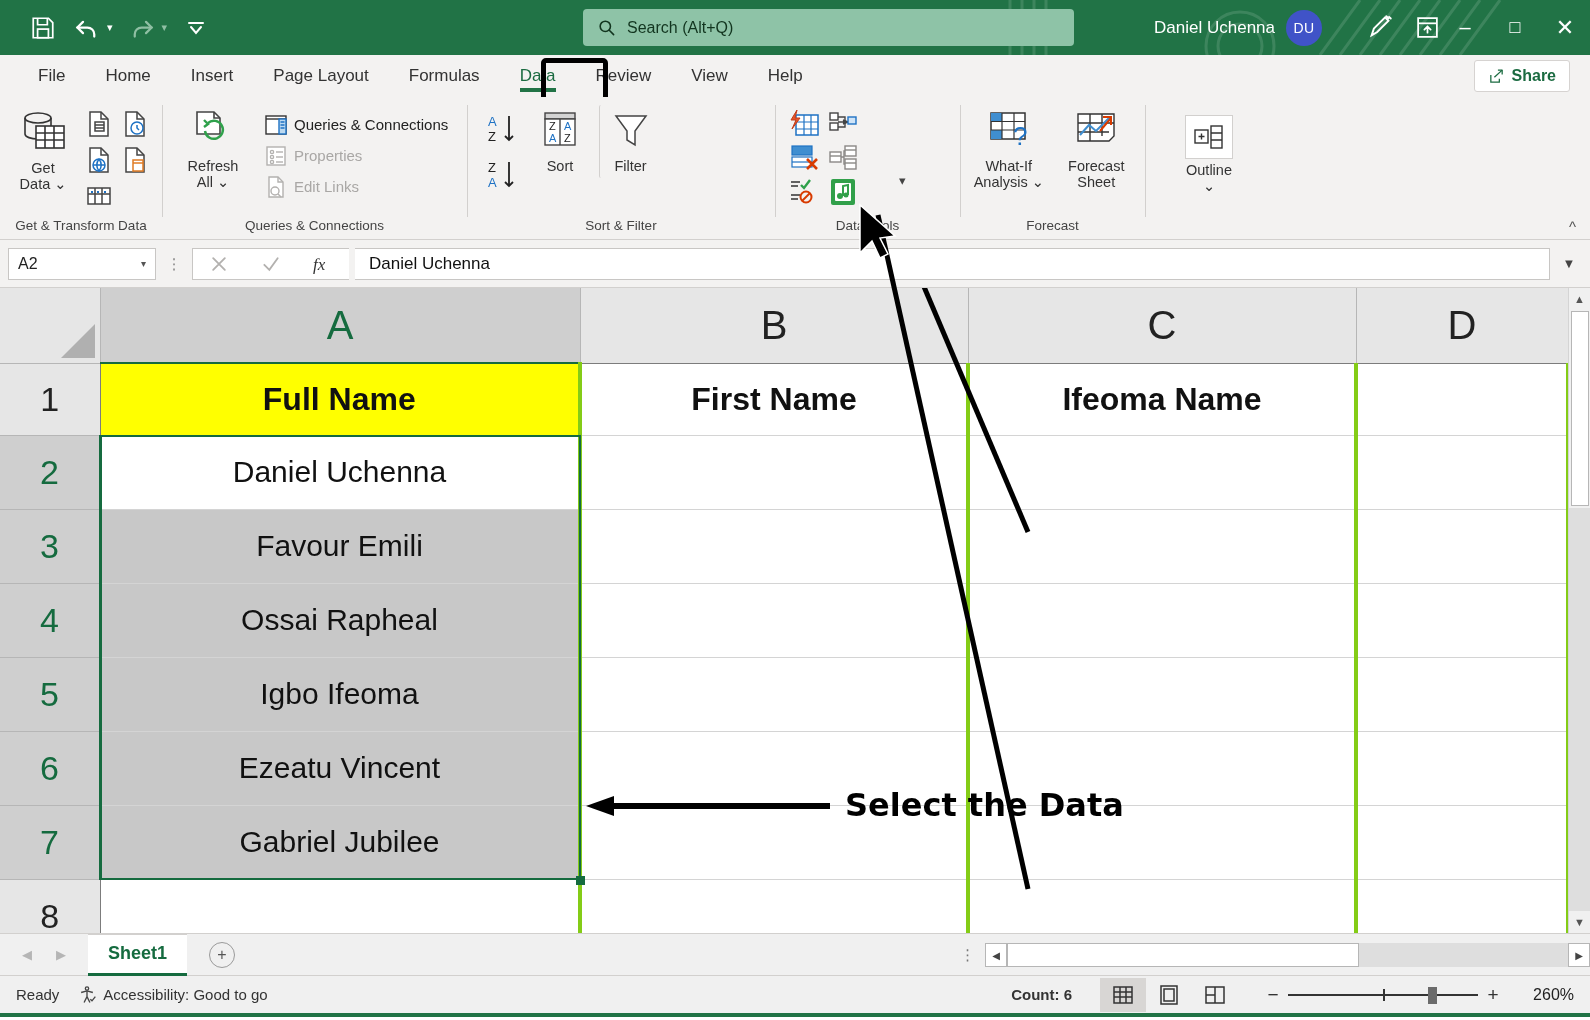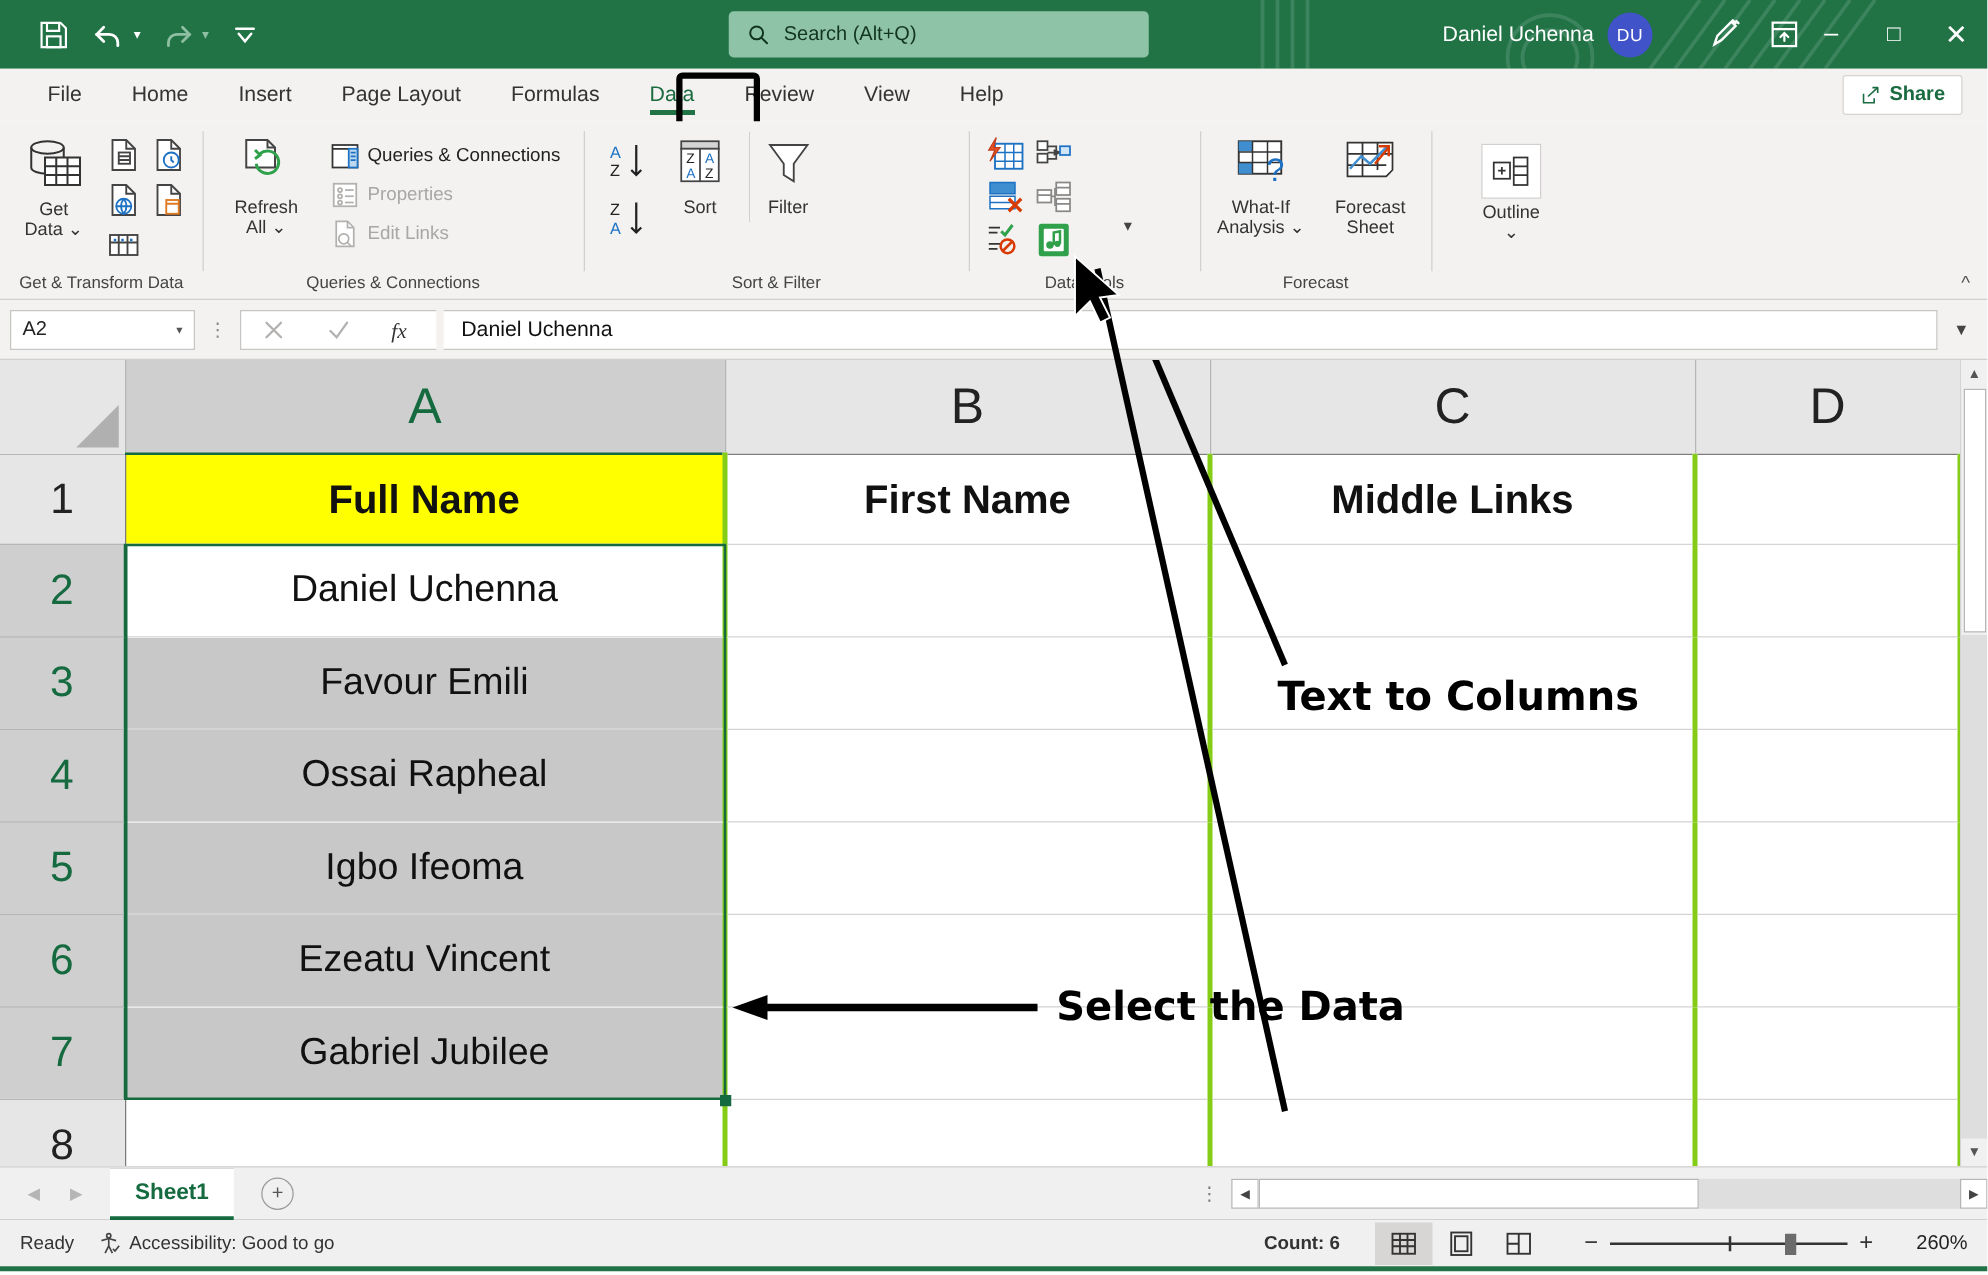--- a/index.html
+++ b/index.html
@@ -27,7 +27,7 @@
     color: #fff; font-size: 19px; z-index: 1; pointer-events: none;
   }
   .searchbox {
-    position: absolute; left: 583px; top: 9px; width: 336px; height: 37px;
+    position: absolute; left: 583px; top: 9px; width: 491px; height: 37px;
     background: #8ec3a7; border-radius: 4px; display: flex; align-items: center;
     padding-left: 14px; gap: 11px; z-index: 3; cursor: text;
   }

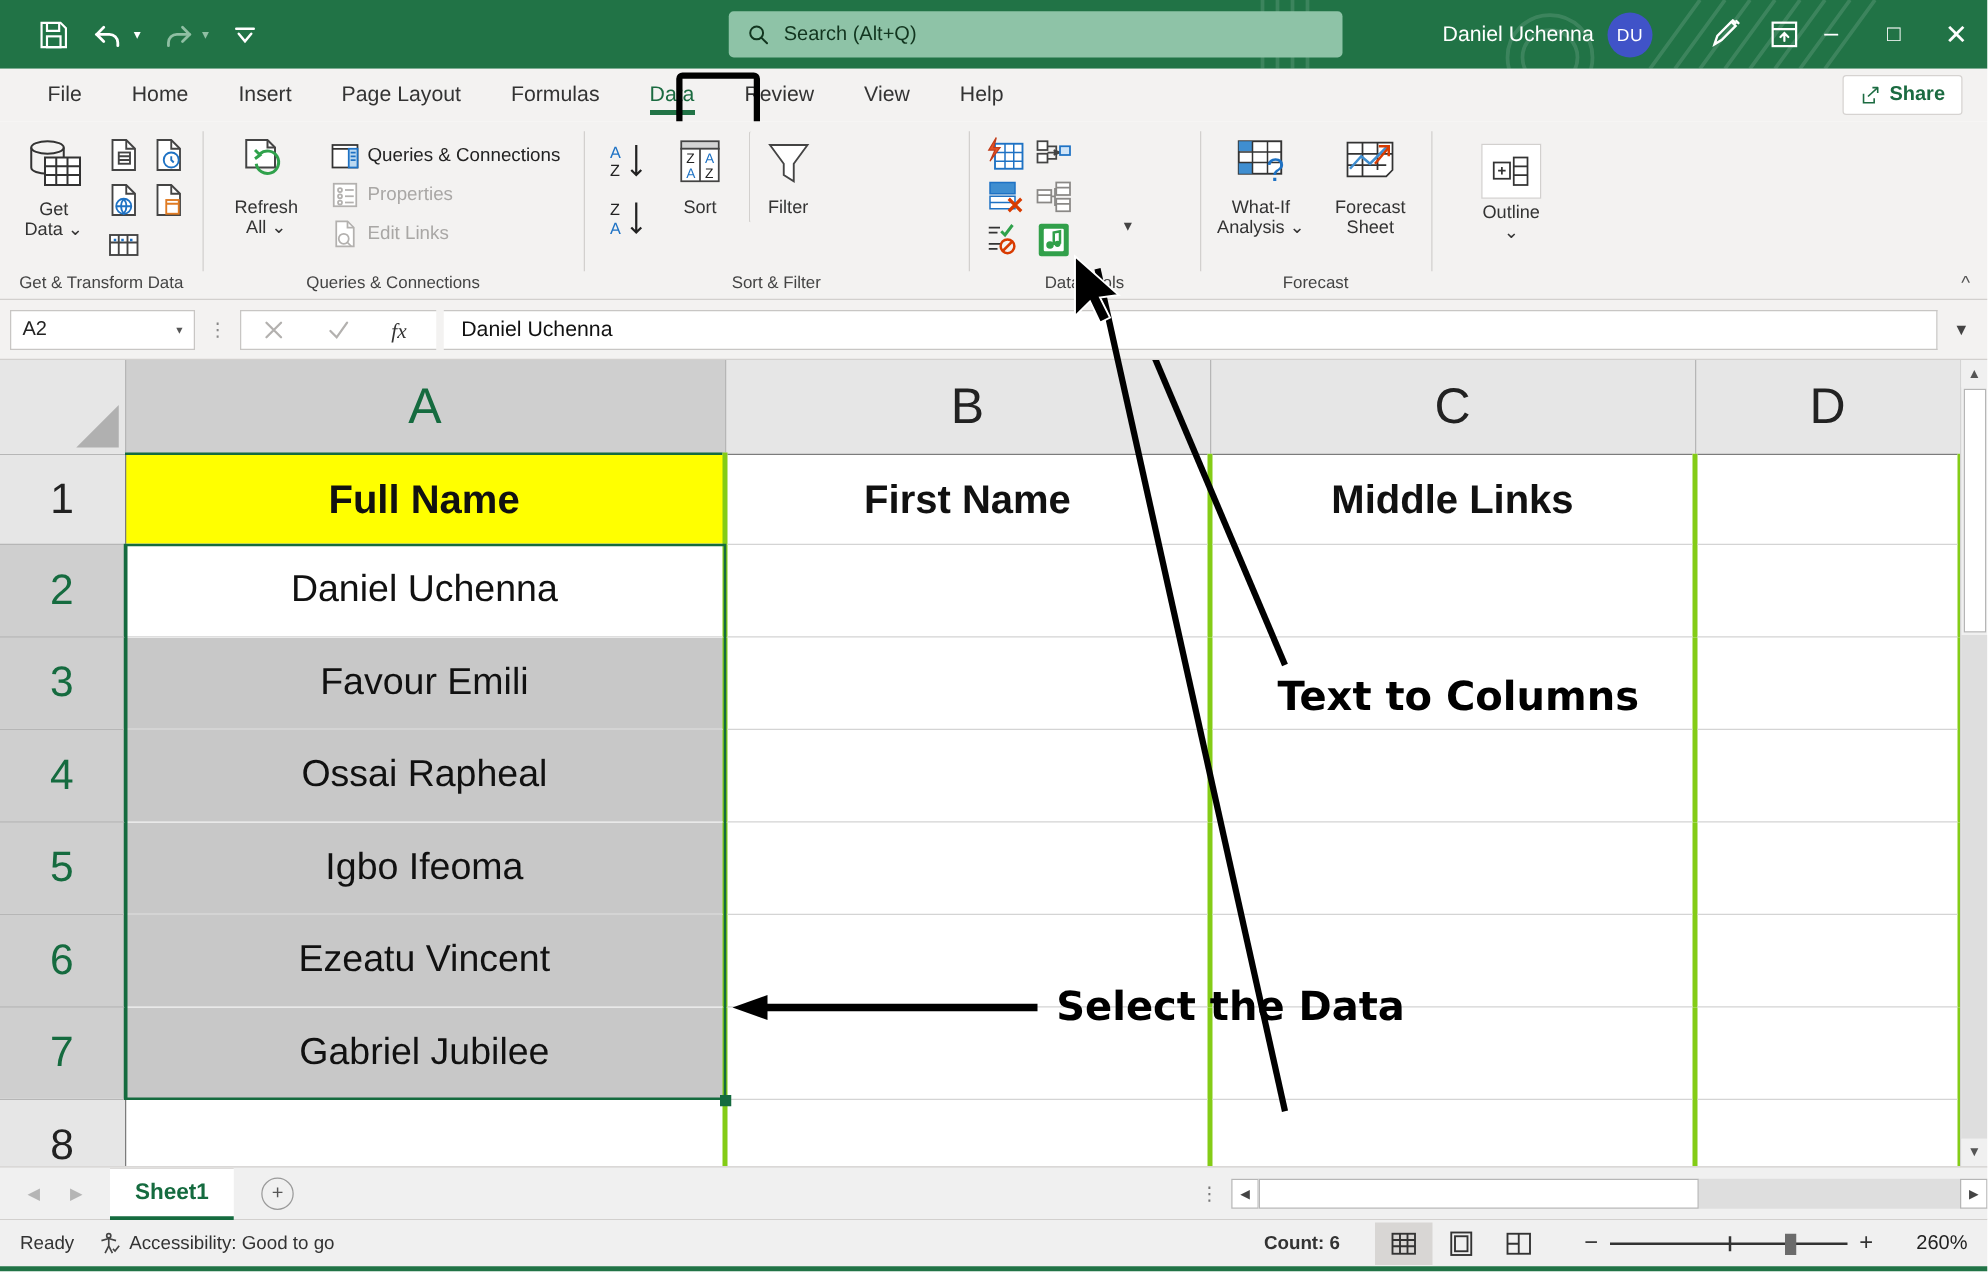--- a/index.html
+++ b/index.html
@@ -599,7 +599,7 @@
         <th class="rowhead">1</th>
         <td class="cell hdrcell yellow">Full Name</td>
         <td class="cell hdrcell">First Name</td>
-        <td class="cell hdrcell">Middle Links</td>
+        <td class="cell hdrcell">Ifeoma Name</td>
         <td class="cell"></td>
       </tr>
 

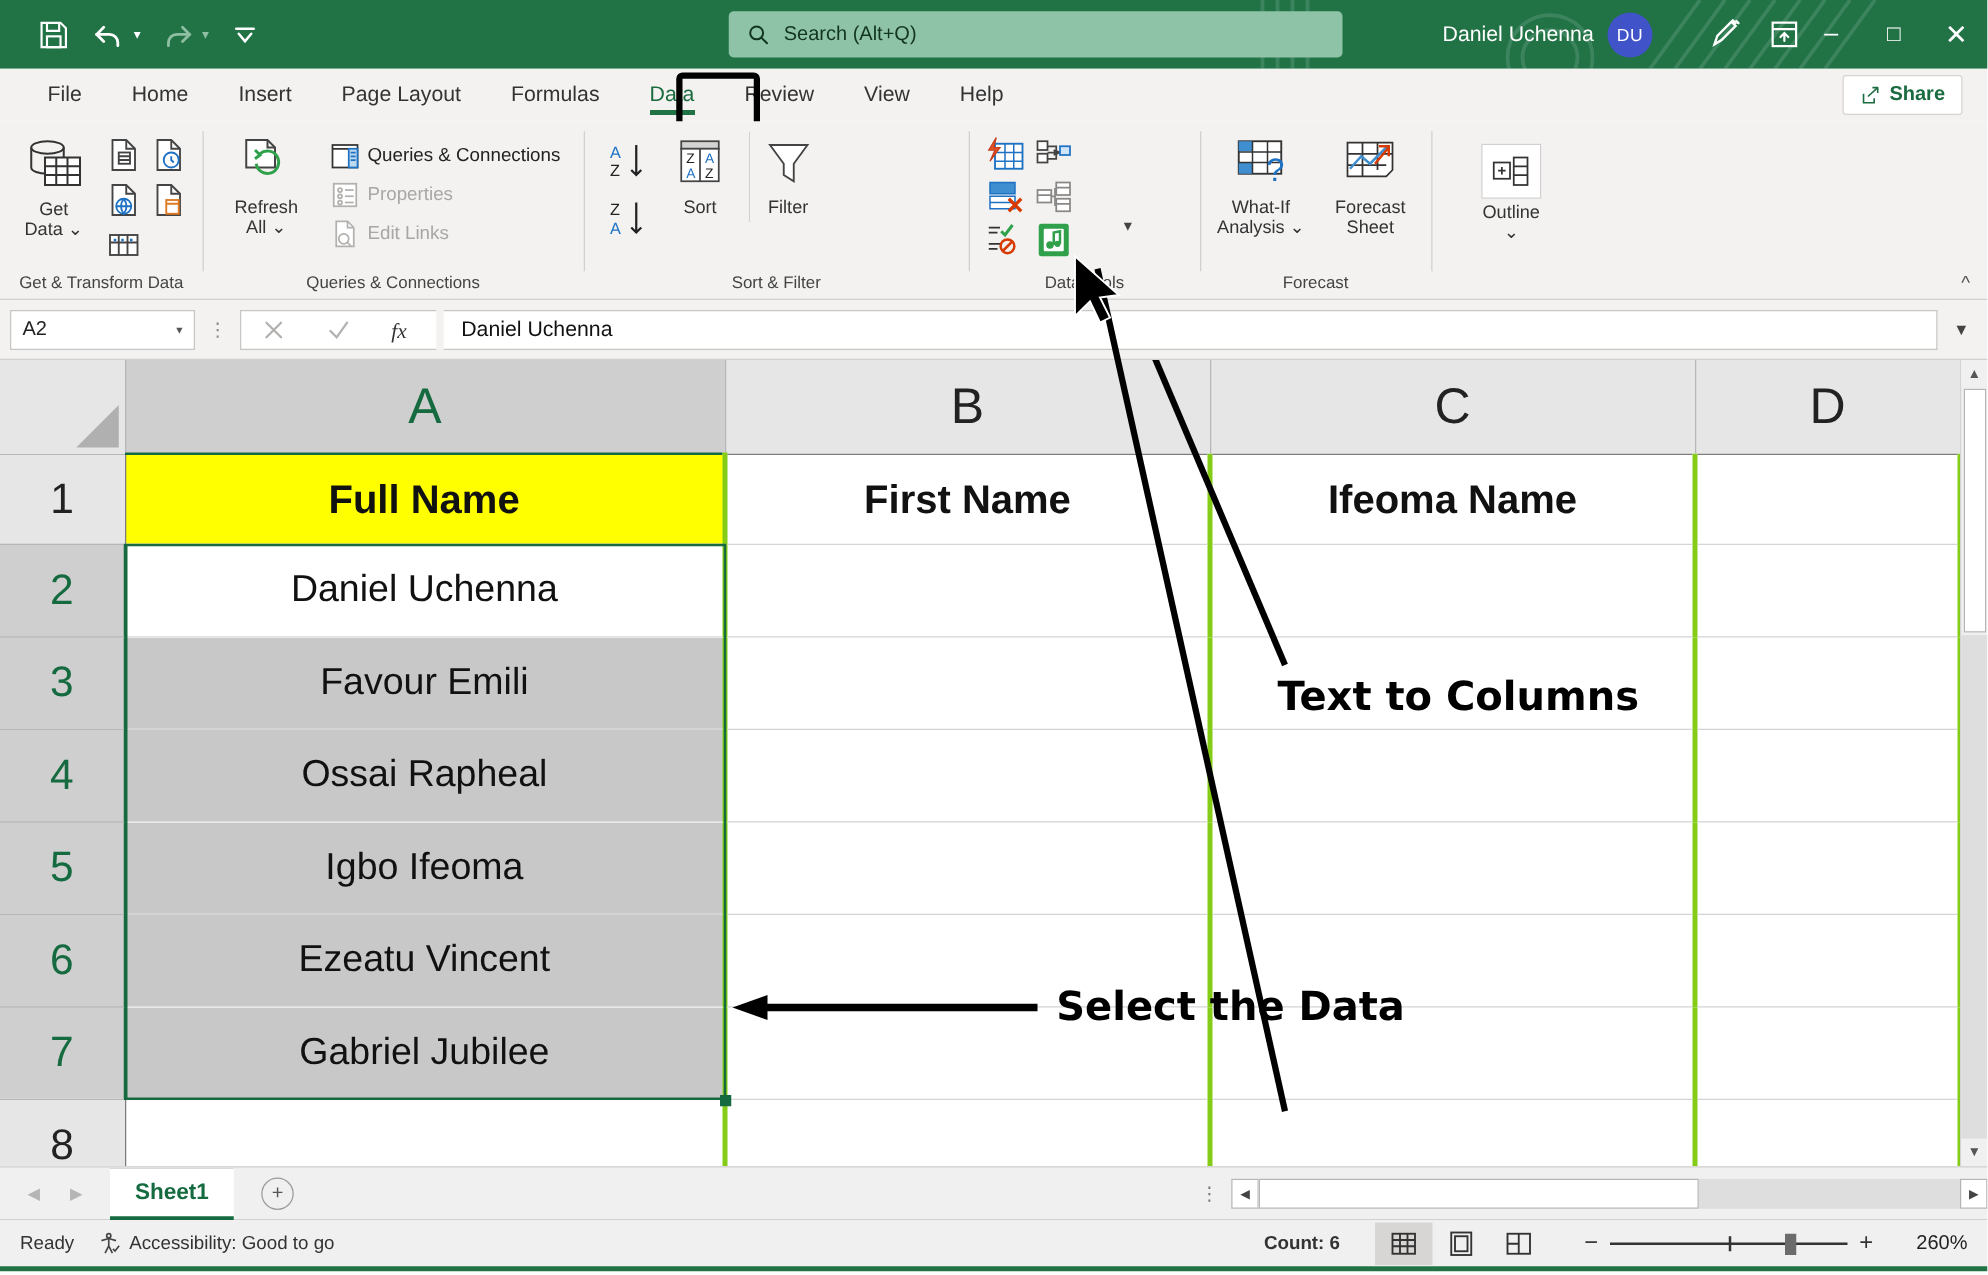--- a/index.html
+++ b/index.html
@@ -678,7 +678,6 @@
       <path d="M830 518 L600 518" stroke="#000" stroke-width="6" fill="none"></path>
       <polygon points="586,518 614,508 614,528" fill="#000"></polygon>
     </svg>
-    <div class="annot-text" style="left:1022px; top:250px; font-size:32px;">Text to Columns</div>
     <div class="annot-text" style="left:845px; top:498px; font-size:32px;">Select the Data</div>
   </div>
 

